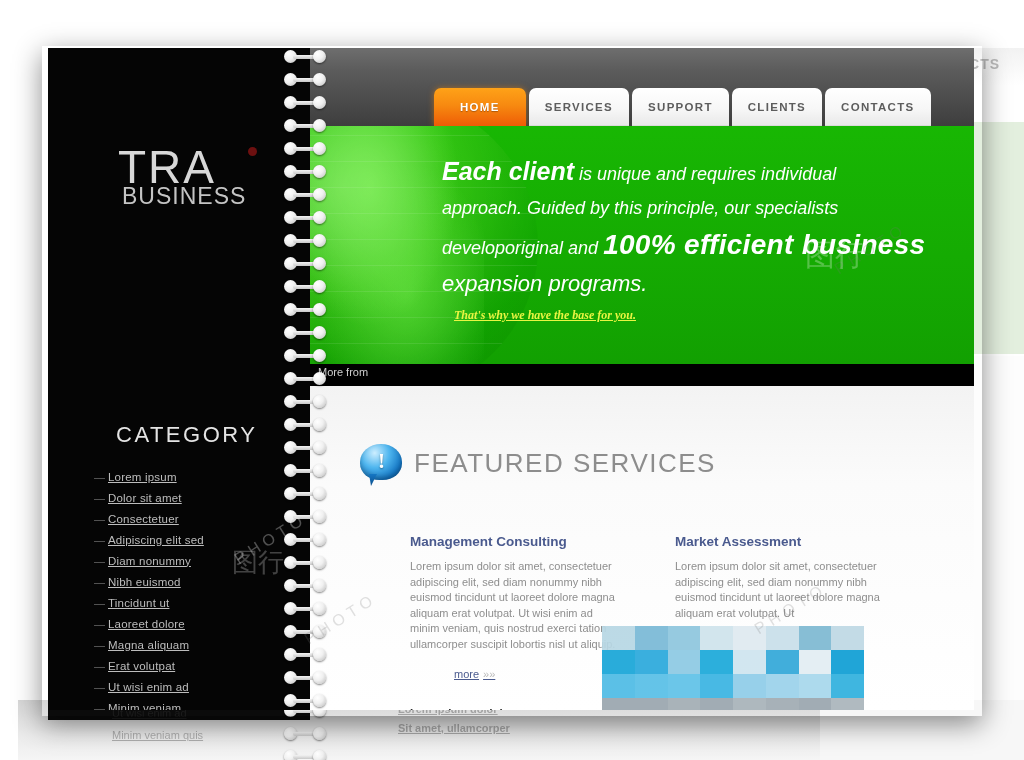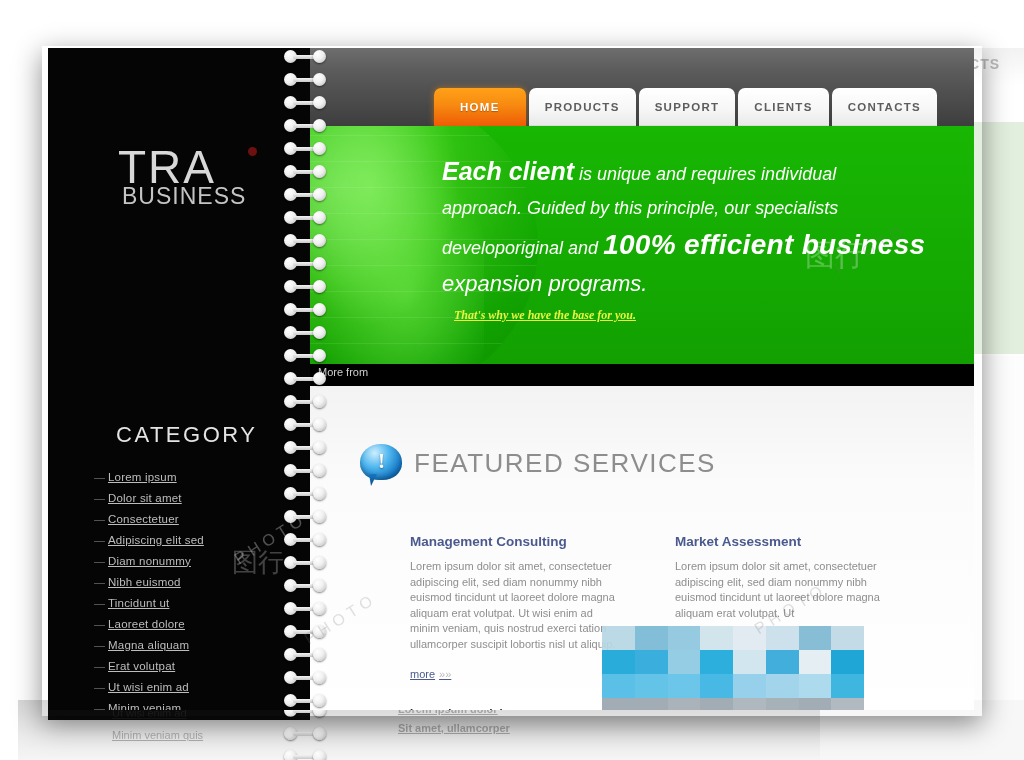--- a/index.html
+++ b/index.html
@@ -403,6 +403,9 @@
     <div class="tabs" id="tabs">
         <div class="tab active">
           <span>HOME</span>
+        </div>
+        <div class="tab">
+          <span>SERVICES</span>
         </div>
         <div class="tab">
           <span>PRODUCTS</span>

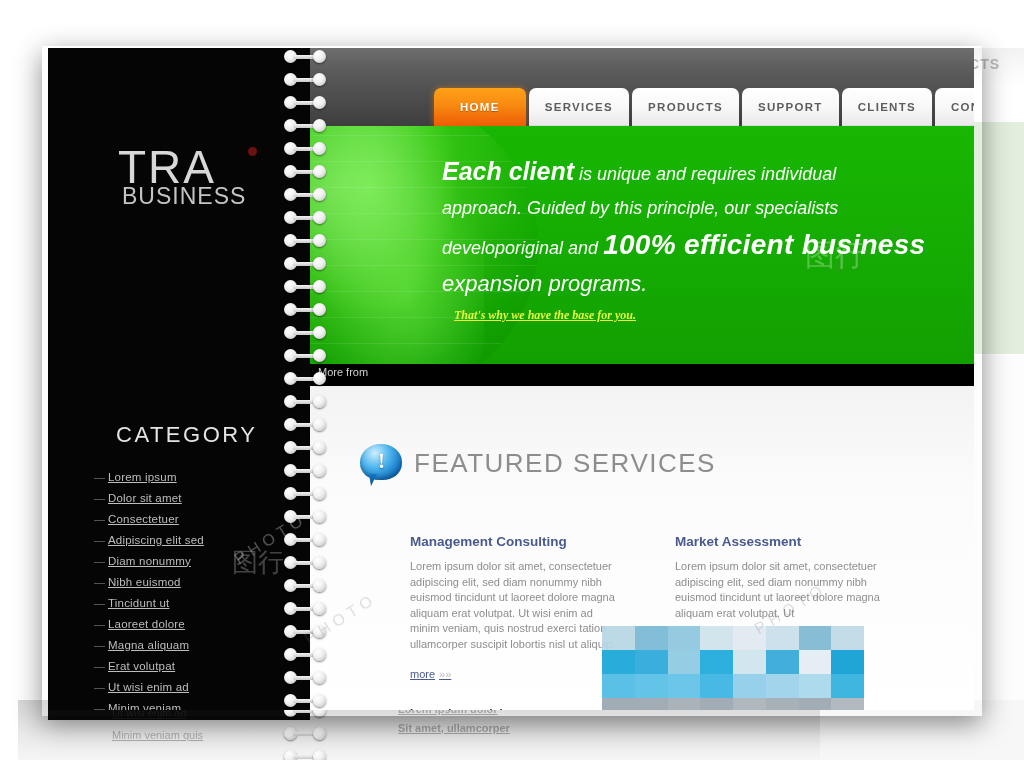--- a/index.html
+++ b/index.html
@@ -406,9 +406,6 @@
         </div>
         <div class="tab">
           <span>SERVICES</span>
-        </div>
-        <div class="tab">
-          <span>PRODUCTS</span>
         </div>
         <div class="tab">
           <span>SUPPORT</span>

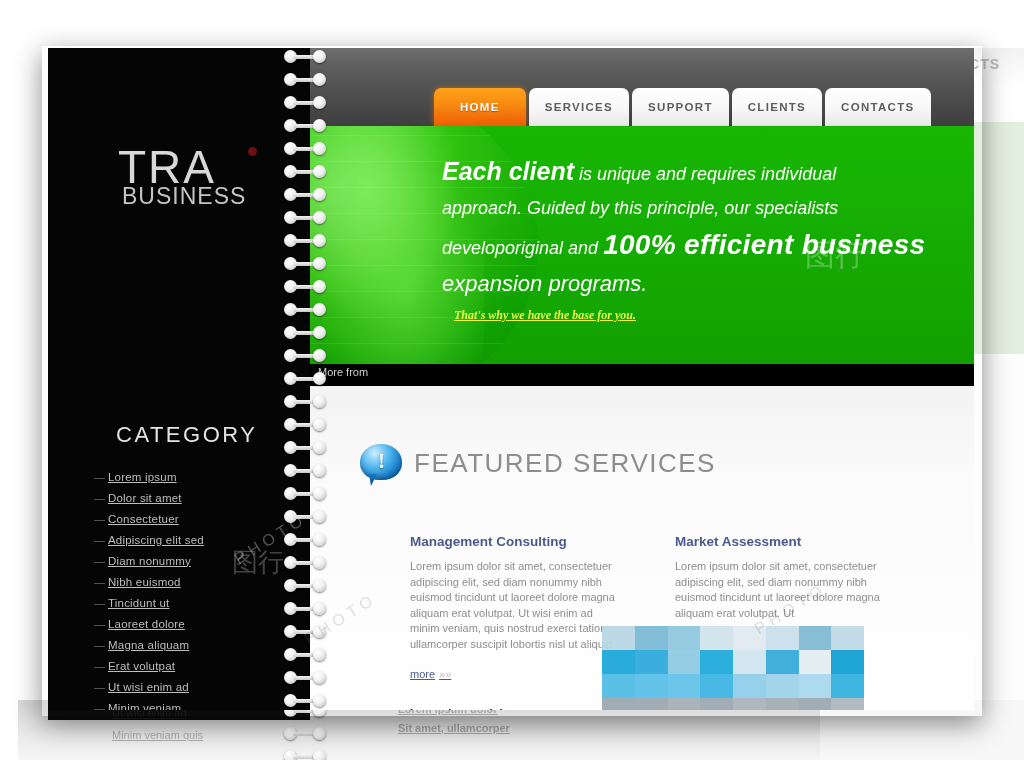--- a/index.html
+++ b/index.html
@@ -263,6 +263,7 @@
   .more-link{
     display:inline-block;margin-top:16px;color:#4a5a8e;font-size:11px;
     text-decoration:underline;
+    margin-left:44px;
   }
   .more-link .chev{color:#b9b9b9;text-decoration:none;margin-left:4px;}
   .sub-links{margin-top:22px;}

